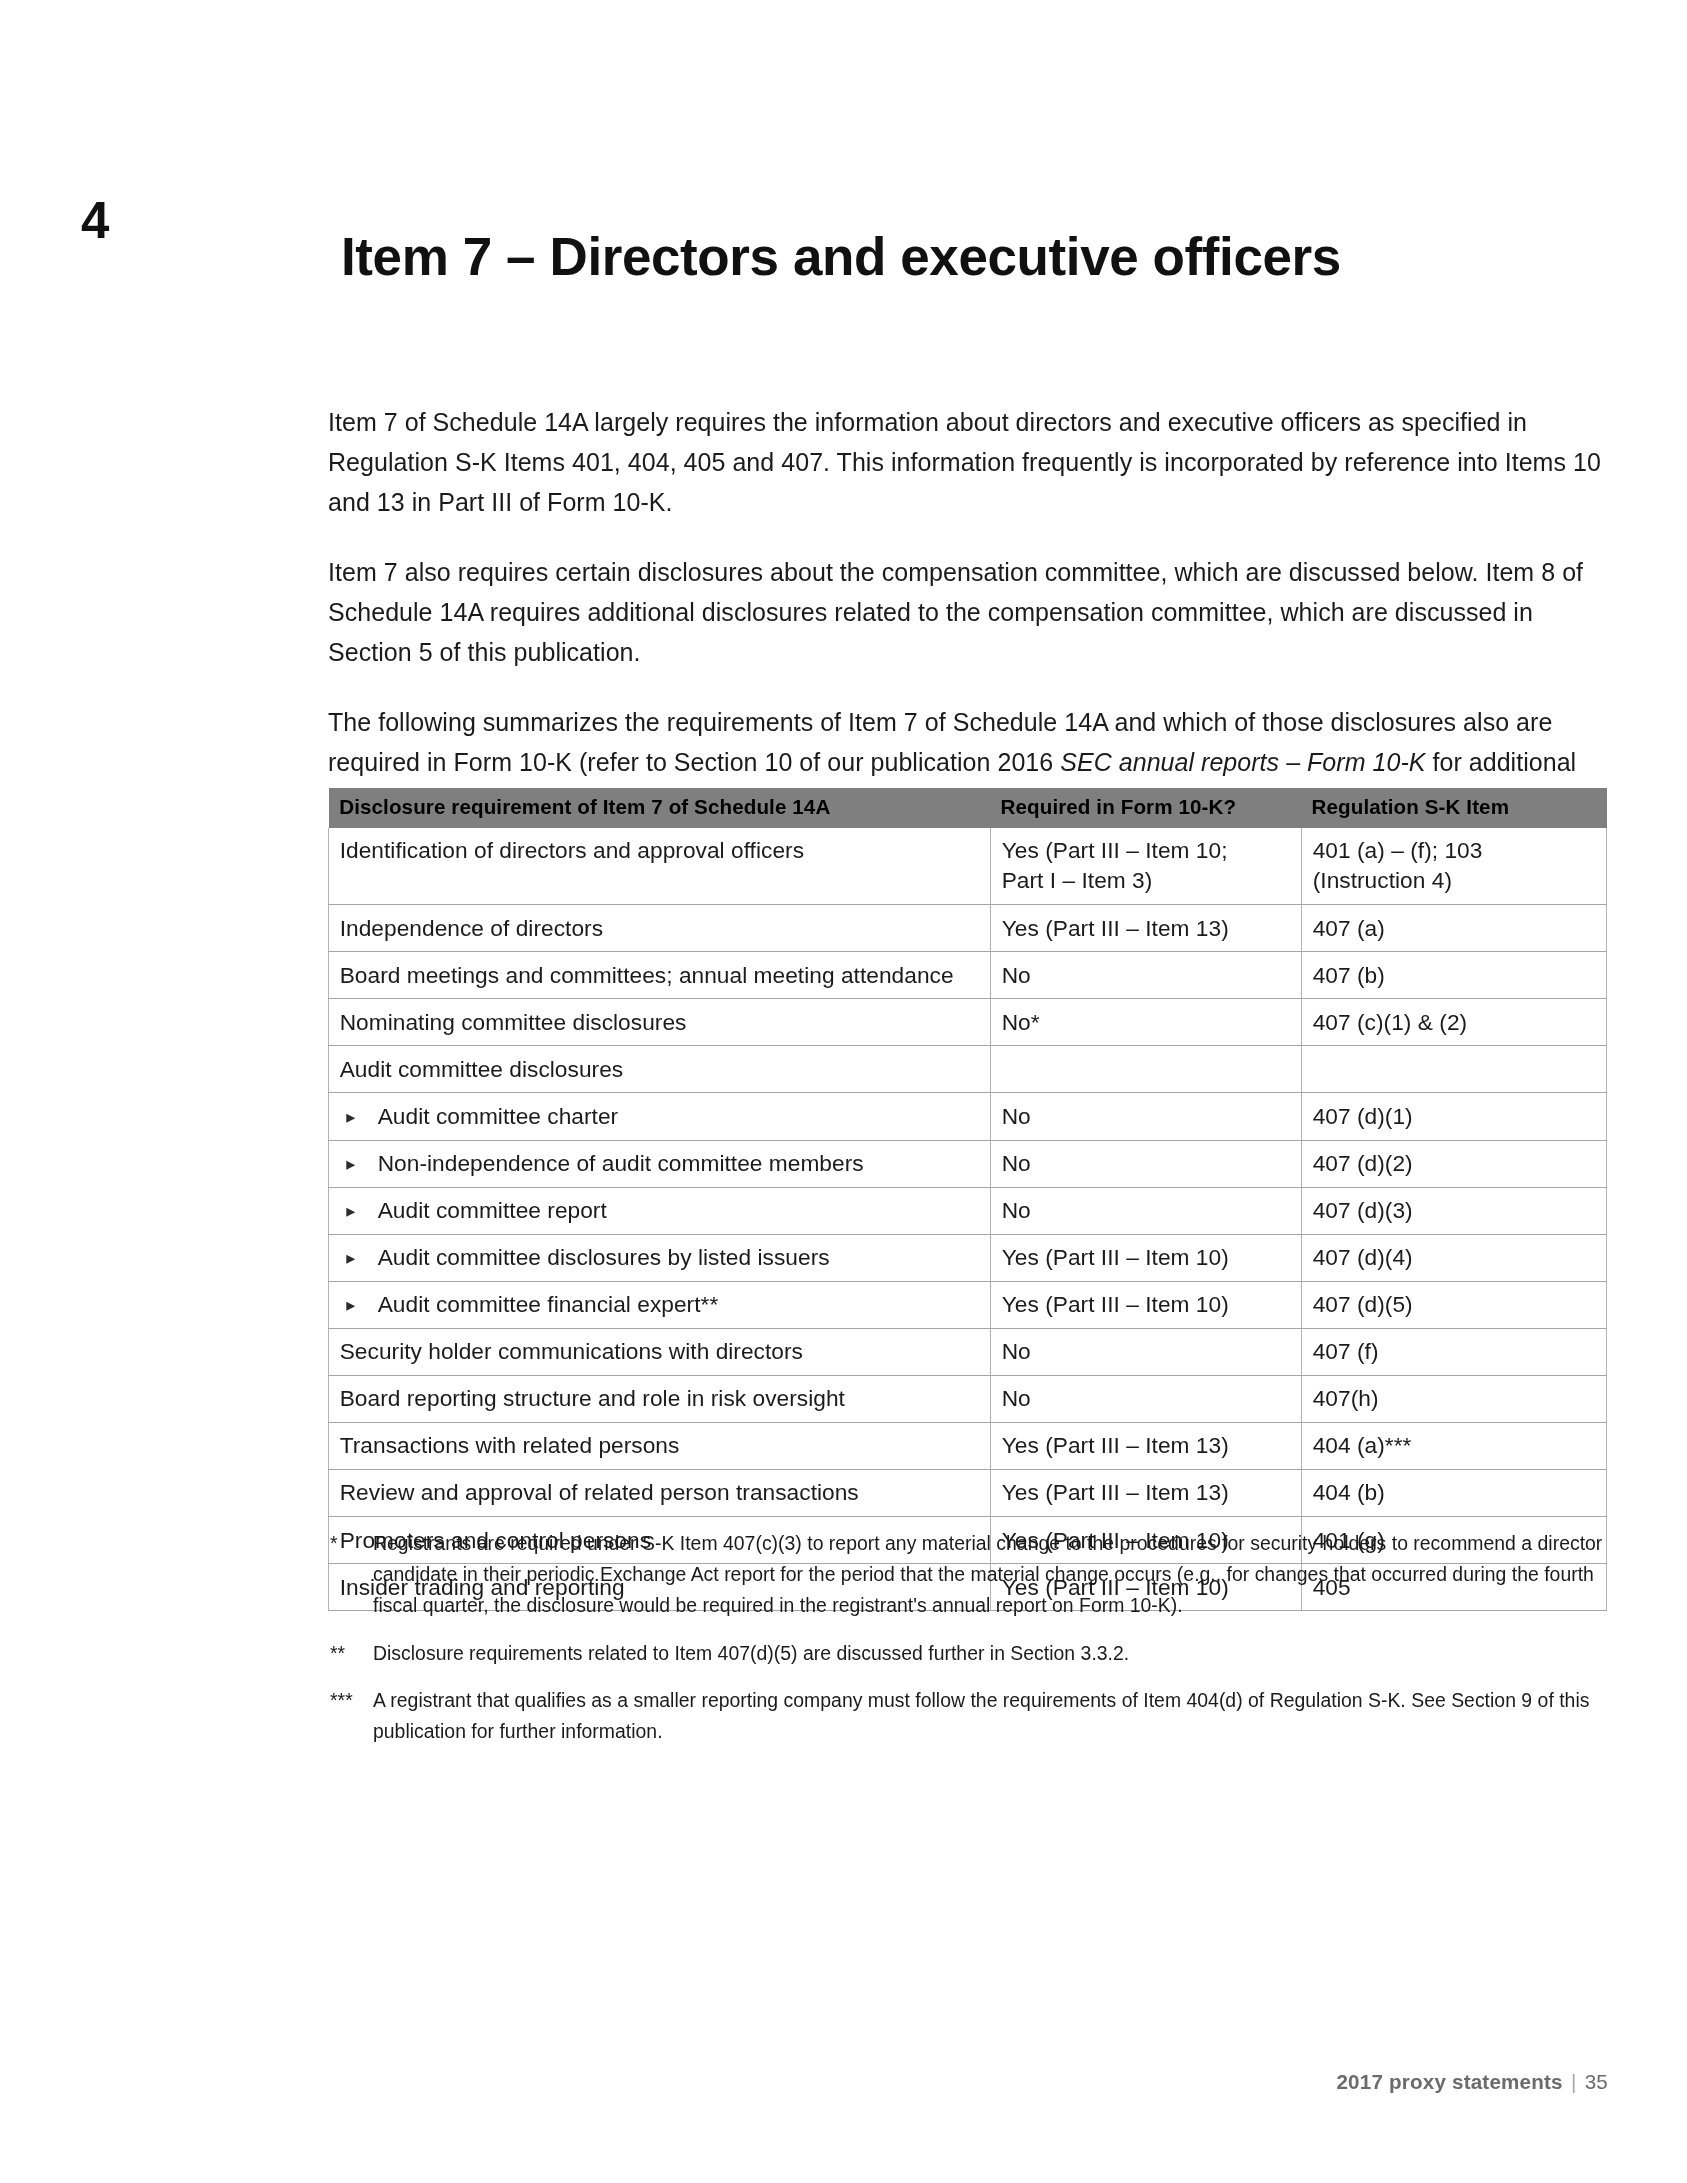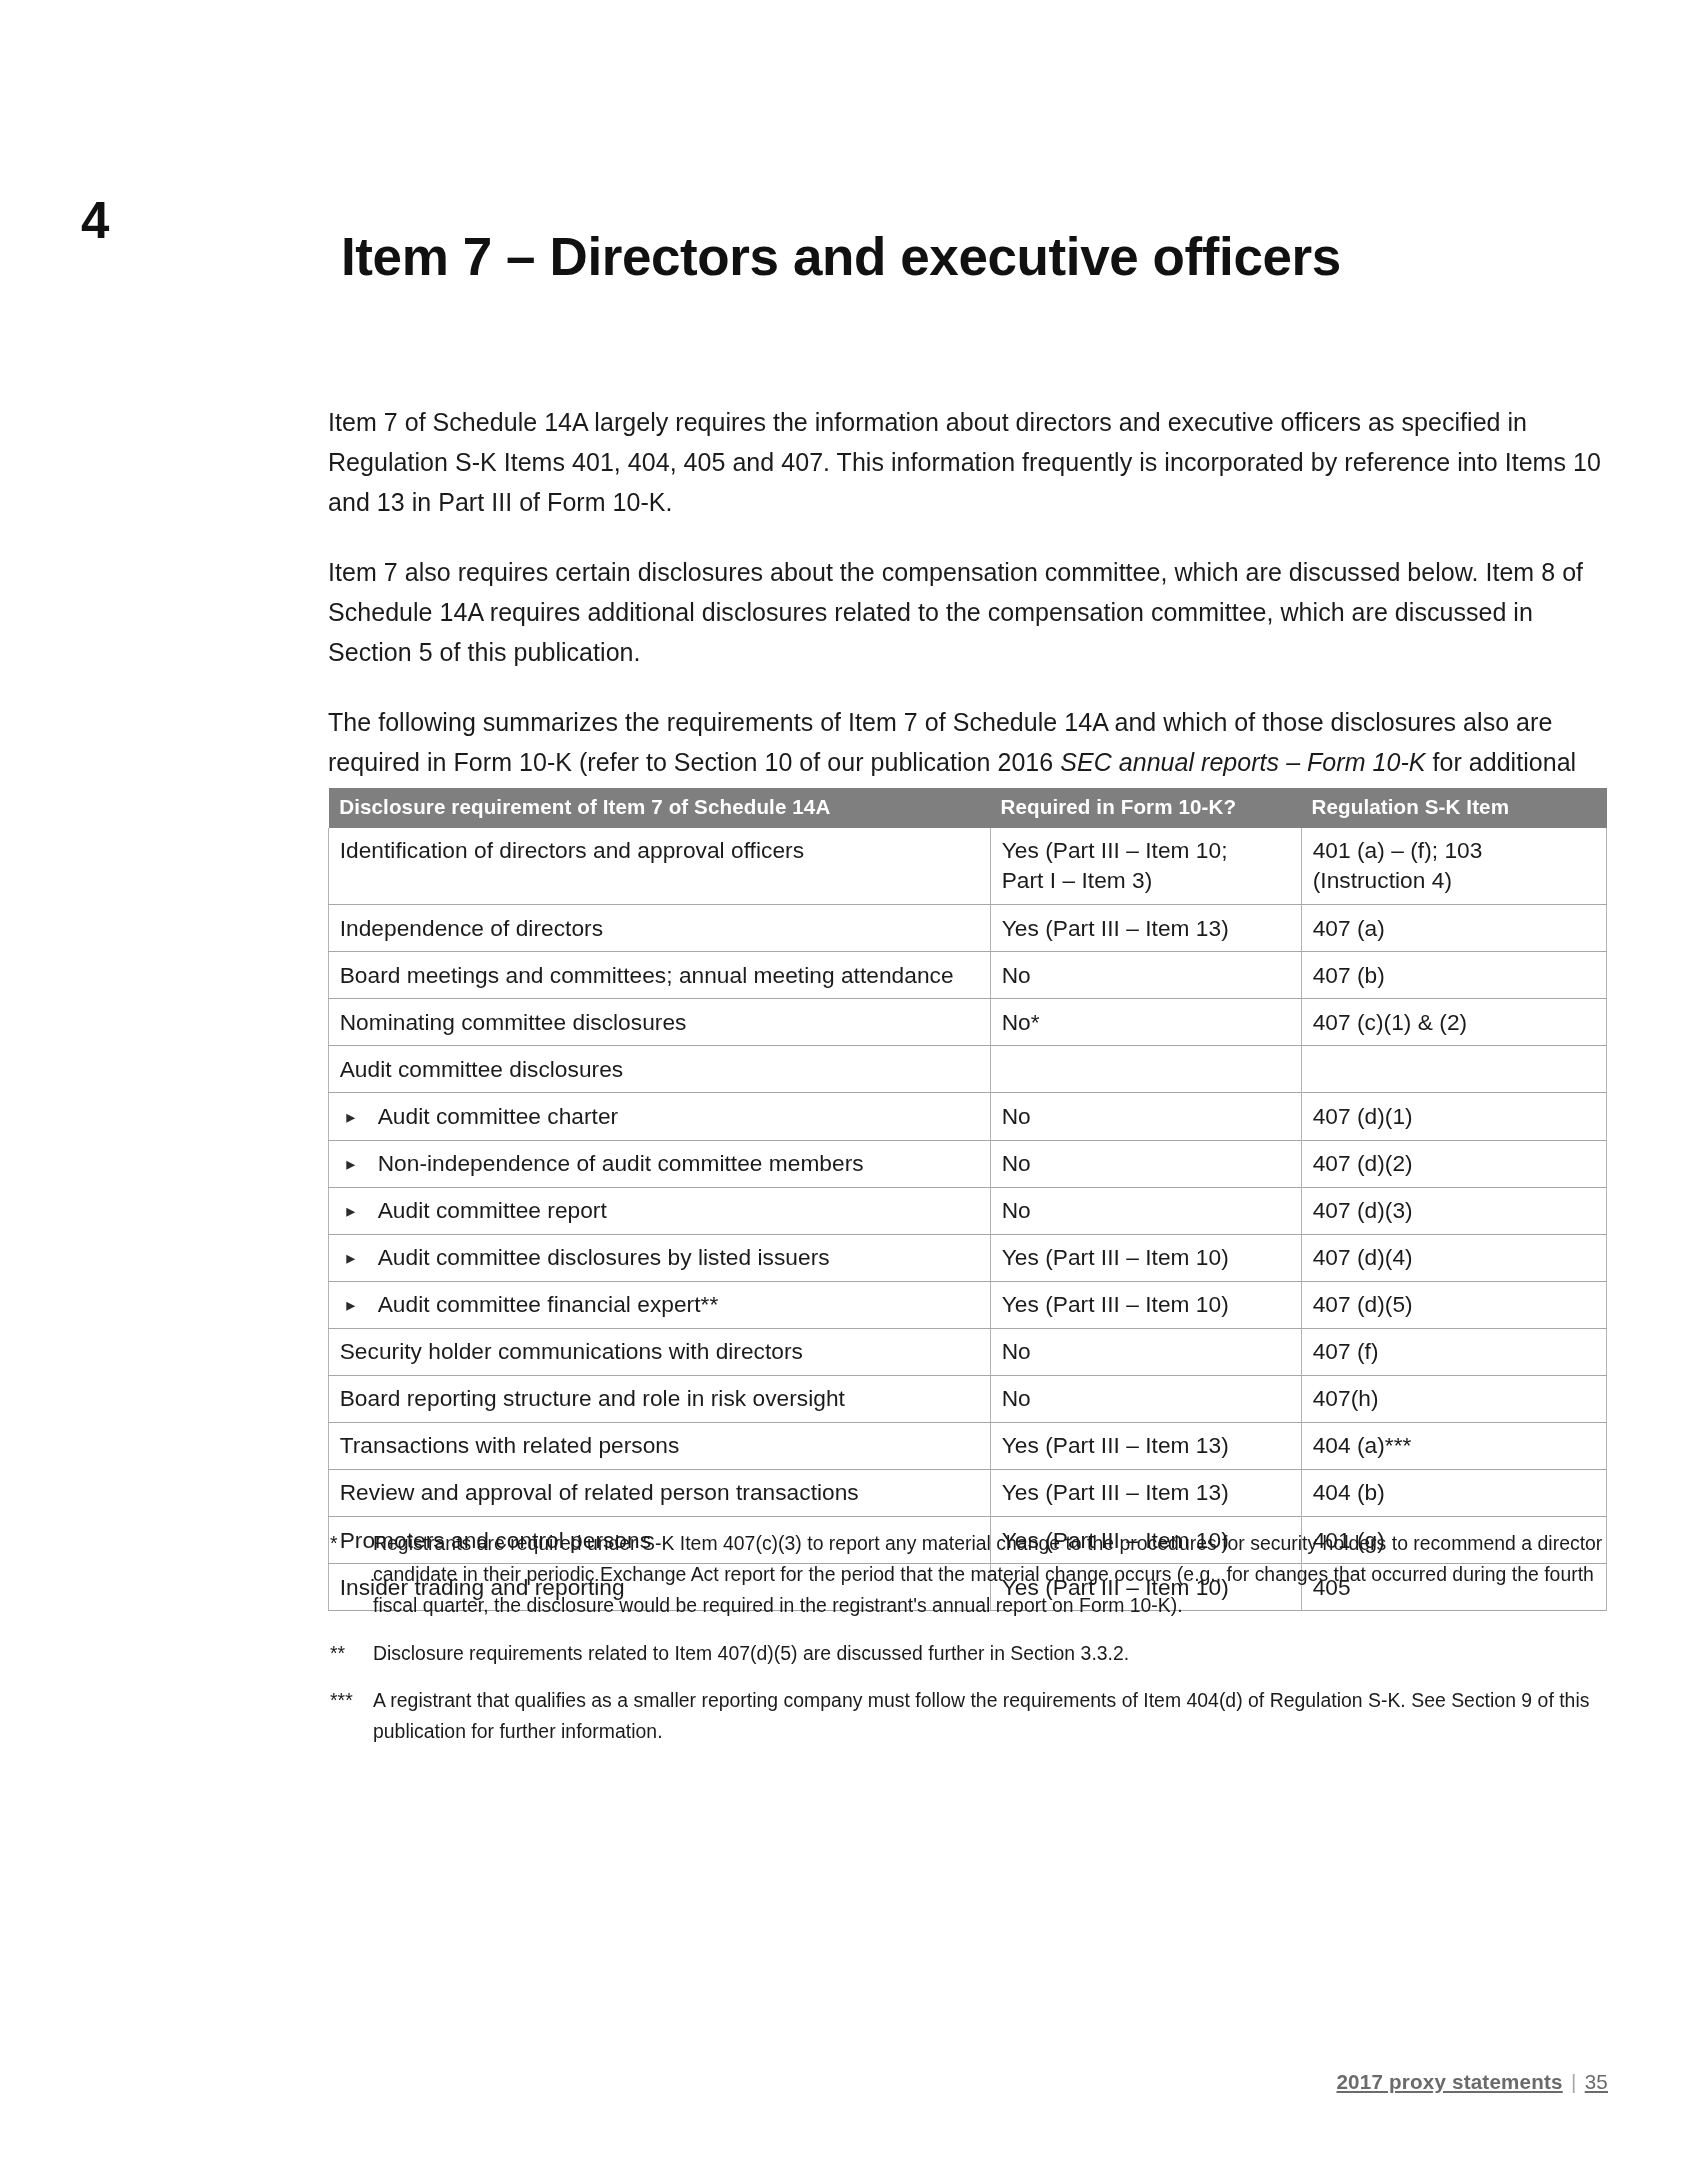--- a/index.html
+++ b/index.html
@@ -89,7 +89,7 @@
 
   .req-table thead th {
     background: #7f7f7f;
-    color: #ffffff;
+    color: #000000;
     font-size: 20.6px;
     font-weight: bold;
     text-align: left;

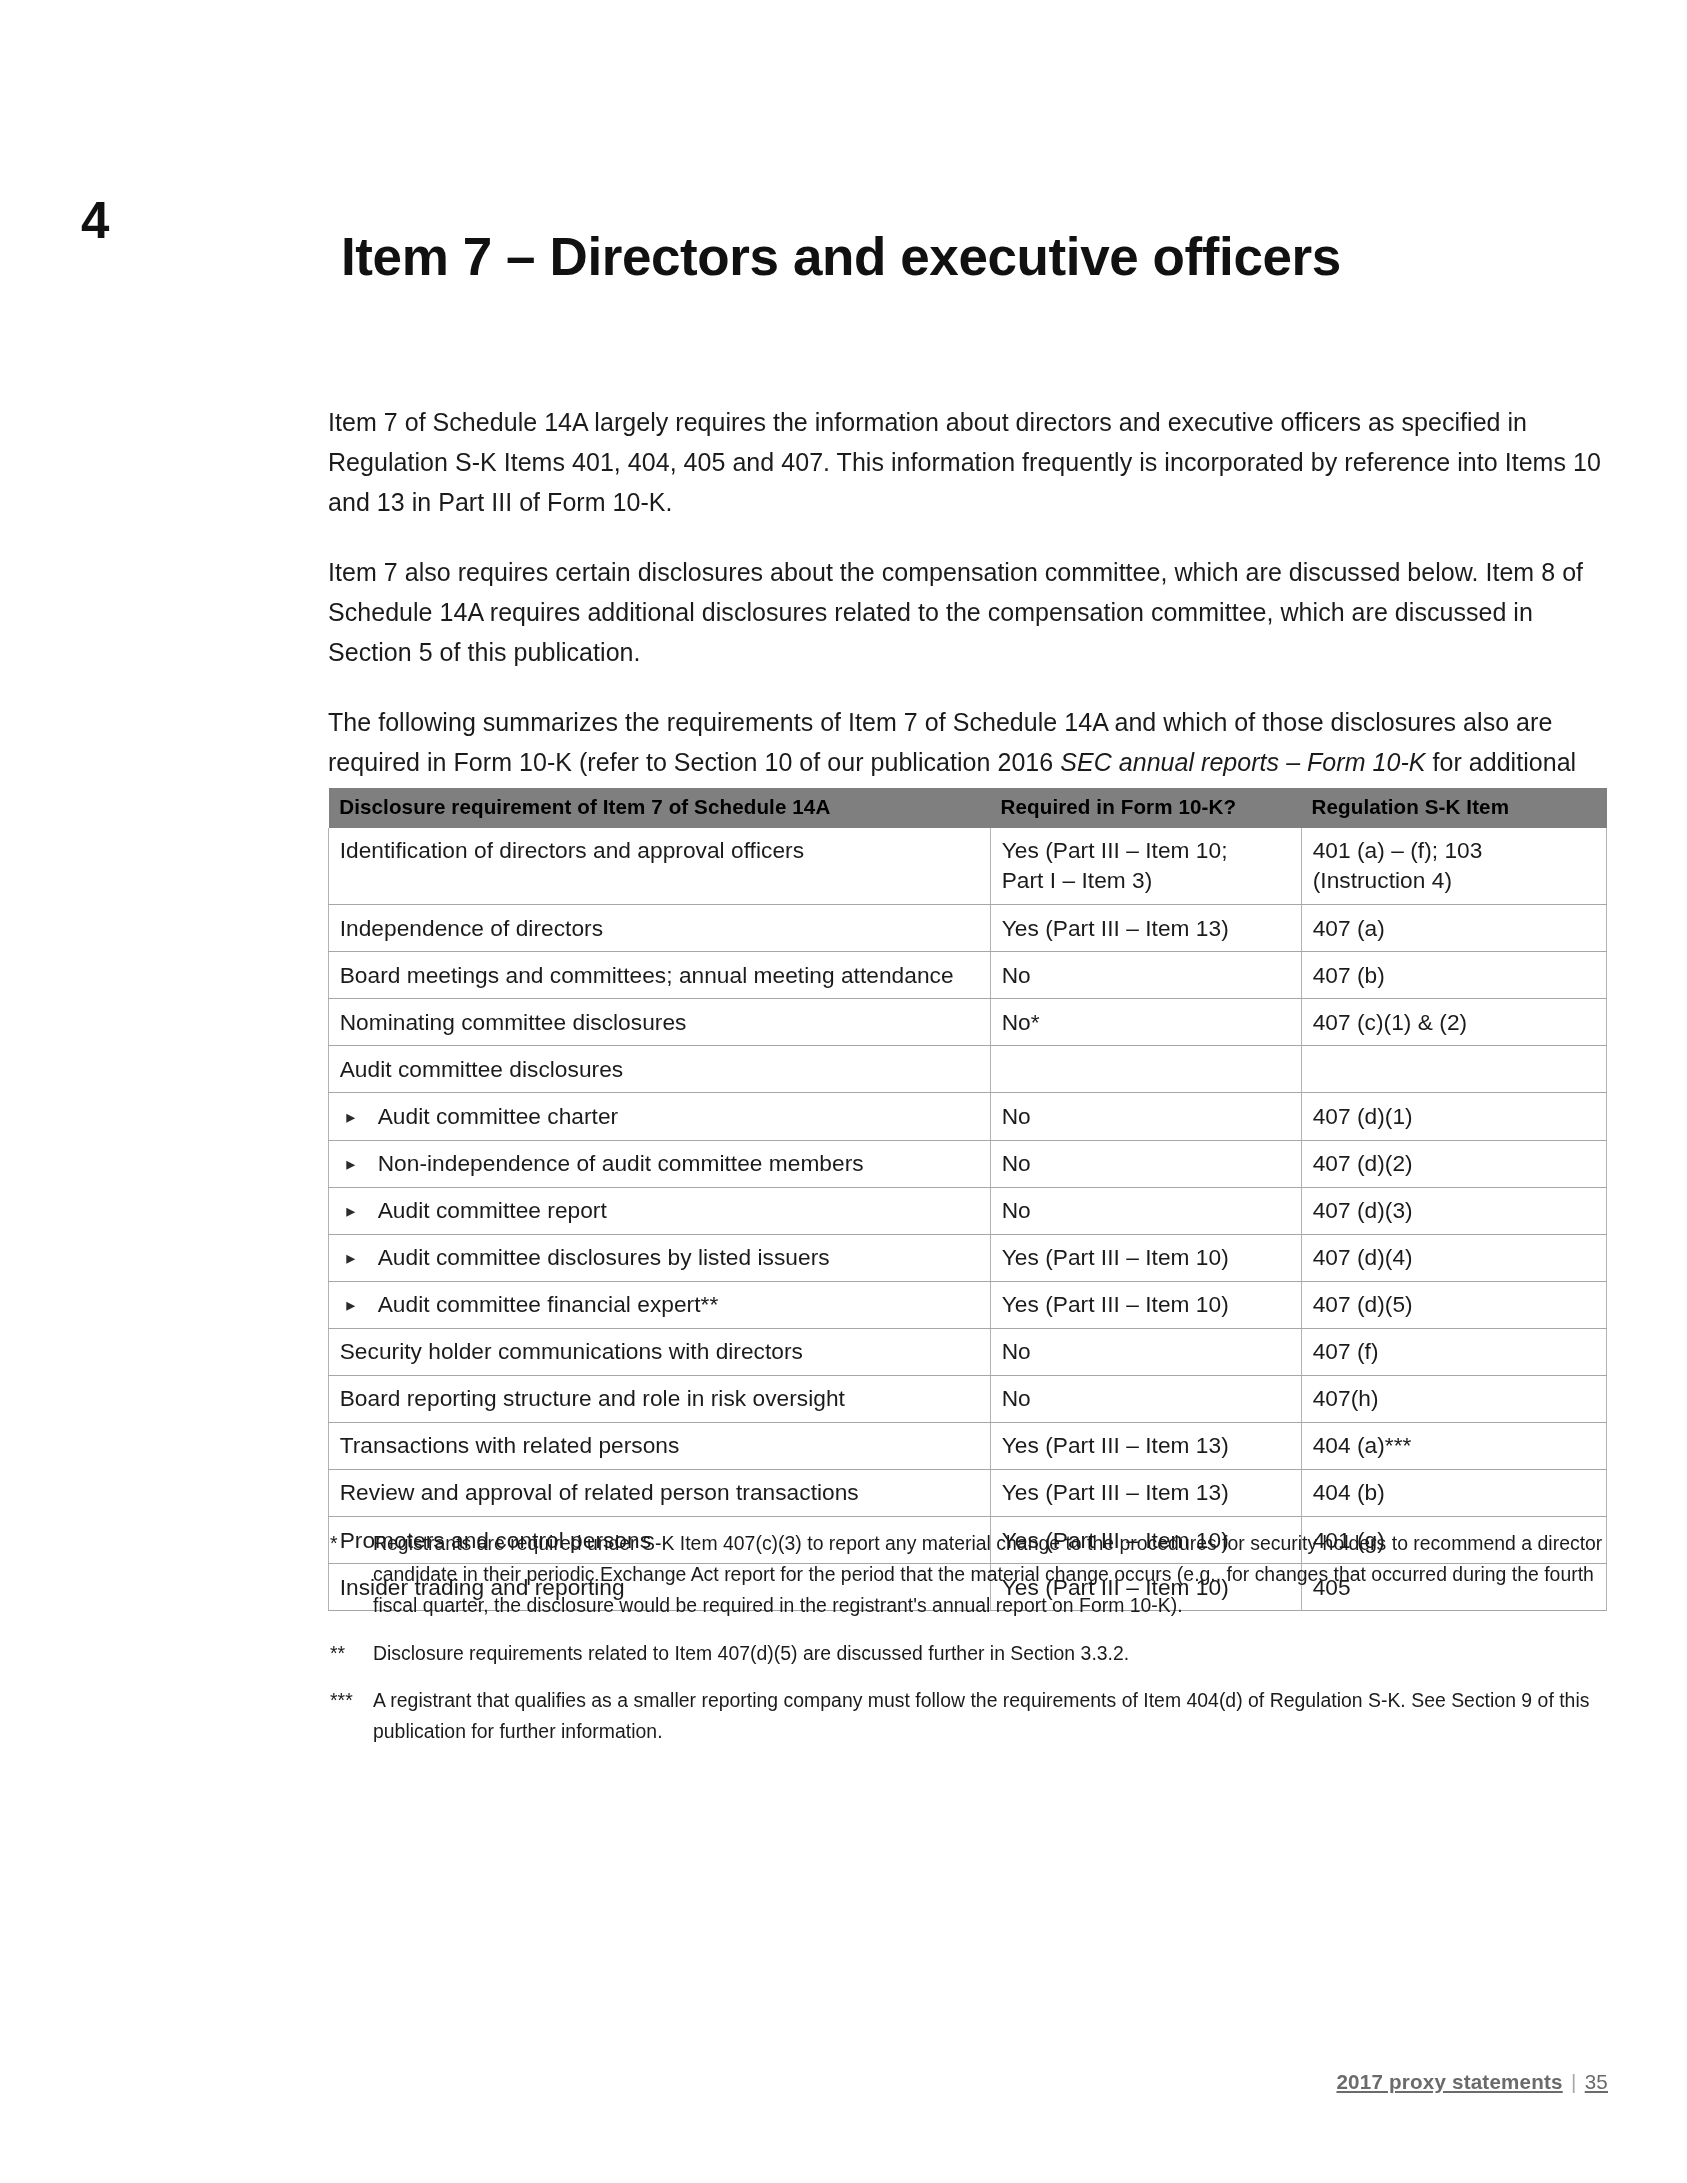--- a/index.html
+++ b/index.html
@@ -164,7 +164,6 @@
     font-weight: bold;
     color: #6b6b6b;
     letter-spacing: 0.2px;
-    text-decoration: underline;
   }
   .footer .sep {
     font-weight: normal;

